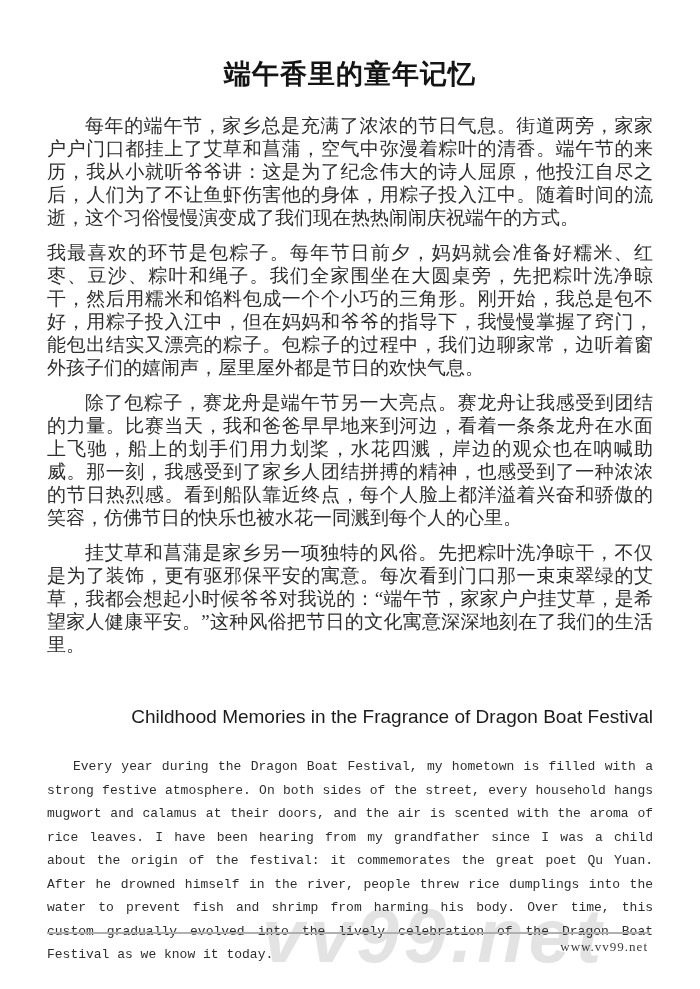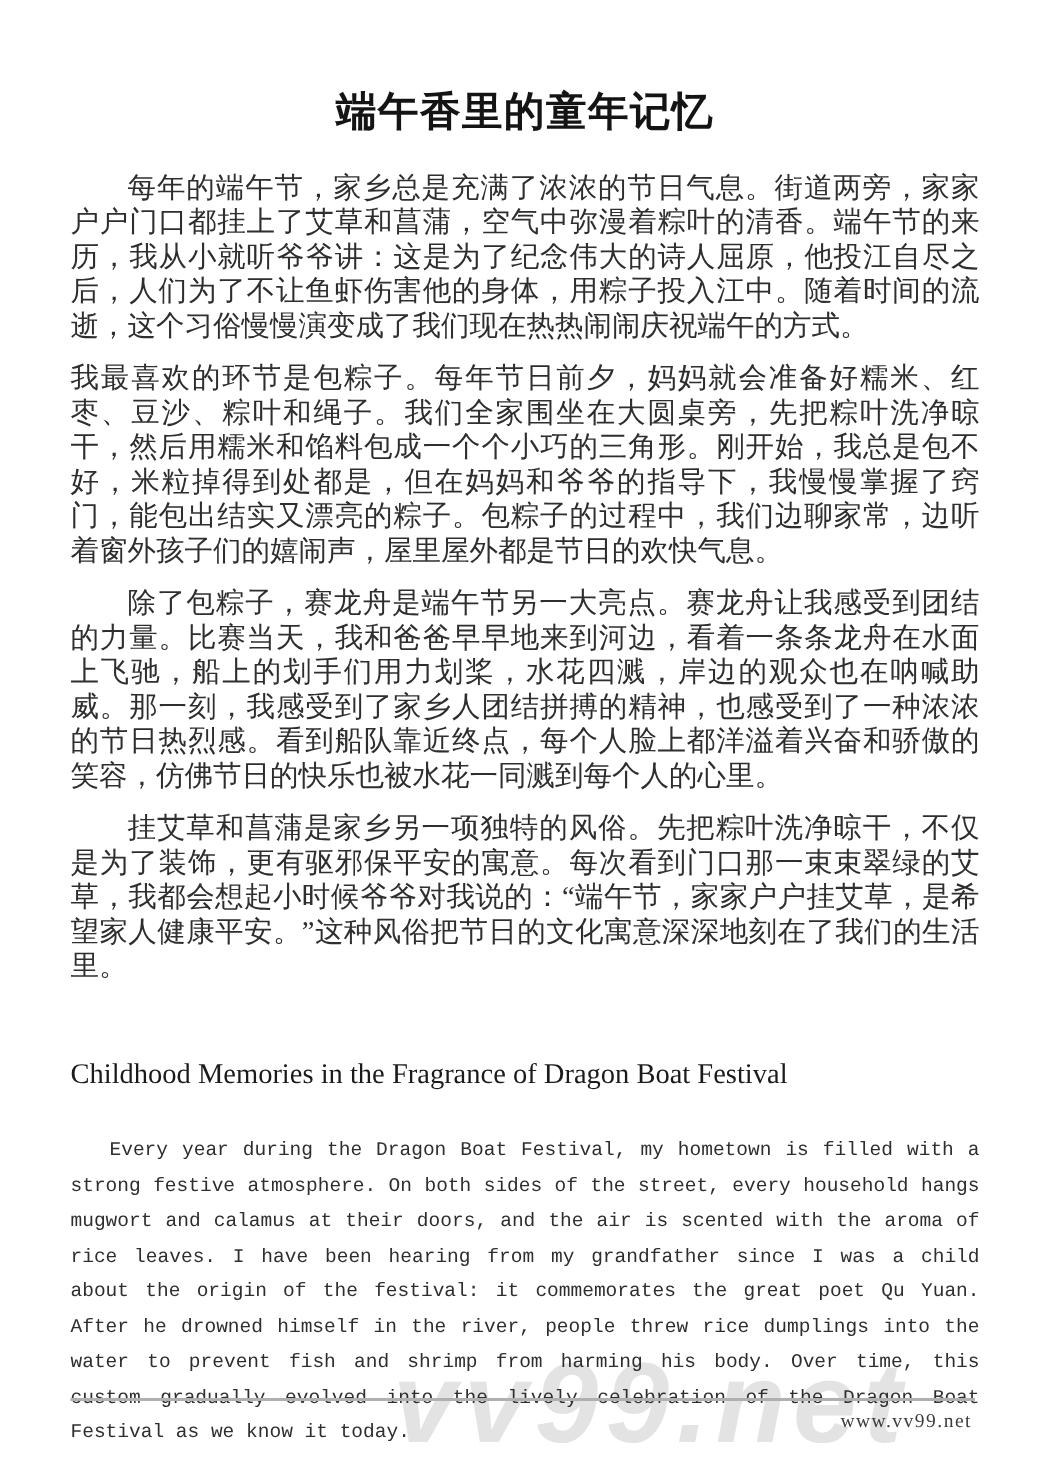--- a/index.html
+++ b/index.html
@@ -97,7 +97,7 @@
 
     <p class="zh-para indent-zh">每年的端午节，家乡总是充满了浓浓的节日气息。街道两旁，家家户户门口都挂上了艾草和菖蒲，空气中弥漫着粽叶的清香。端午节的来历，我从小就听爷爷讲：这是为了纪念伟大的诗人屈原，他投江自尽之后，人们为了不让鱼虾伤害他的身体，用粽子投入江中。随着时间的流逝，这个习俗慢慢演变成了我们现在热热闹闹庆祝端午的方式。</p>
 
-    <p class="zh-para">我最喜欢的环节是包粽子。每年节日前夕，妈妈就会准备好糯米、红枣、豆沙、粽叶和绳子。我们全家围坐在大圆桌旁，先把粽叶洗净晾干，然后用糯米和馅料包成一个个小巧的三角形。刚开始，我总是包不好，米粒掉得到处都是，但在妈妈和爷爷的指导下，我慢慢掌握了窍门，能包出结实又漂亮的粽子。包粽子的过程中，我们边聊家常，边听着窗外孩子们的嬉闹声，屋里屋外都是节日的欢快气息。</p>
+    <p class="zh-para">我最喜欢的环节是包粽子。每年节日前夕，妈妈就会准备好糯米、红枣、豆沙、粽叶和绳子。我们全家围坐在大圆桌旁，先把粽叶洗净晾干，然后用糯米和馅料包成一个个小巧的三角形。刚开始，我总是包不好，用粽子投入江中，但在妈妈和爷爷的指导下，我慢慢掌握了窍门，能包出结实又漂亮的粽子。包粽子的过程中，我们边聊家常，边听着窗外孩子们的嬉闹声，屋里屋外都是节日的欢快气息。</p>
 
     <p class="zh-para indent-zh">除了包粽子，赛龙舟是端午节另一大亮点。赛龙舟让我感受到团结的力量。比赛当天，我和爸爸早早地来到河边，看着一条条龙舟在水面上飞驰，船上的划手们用力划桨，水花四溅，岸边的观众也在呐喊助威。那一刻，我感受到了家乡人团结拼搏的精神，也感受到了一种浓浓的节日热烈感。看到船队靠近终点，每个人脸上都洋溢着兴奋和骄傲的笑容，仿佛节日的快乐也被水花一同溅到每个人的心里。</p>
 

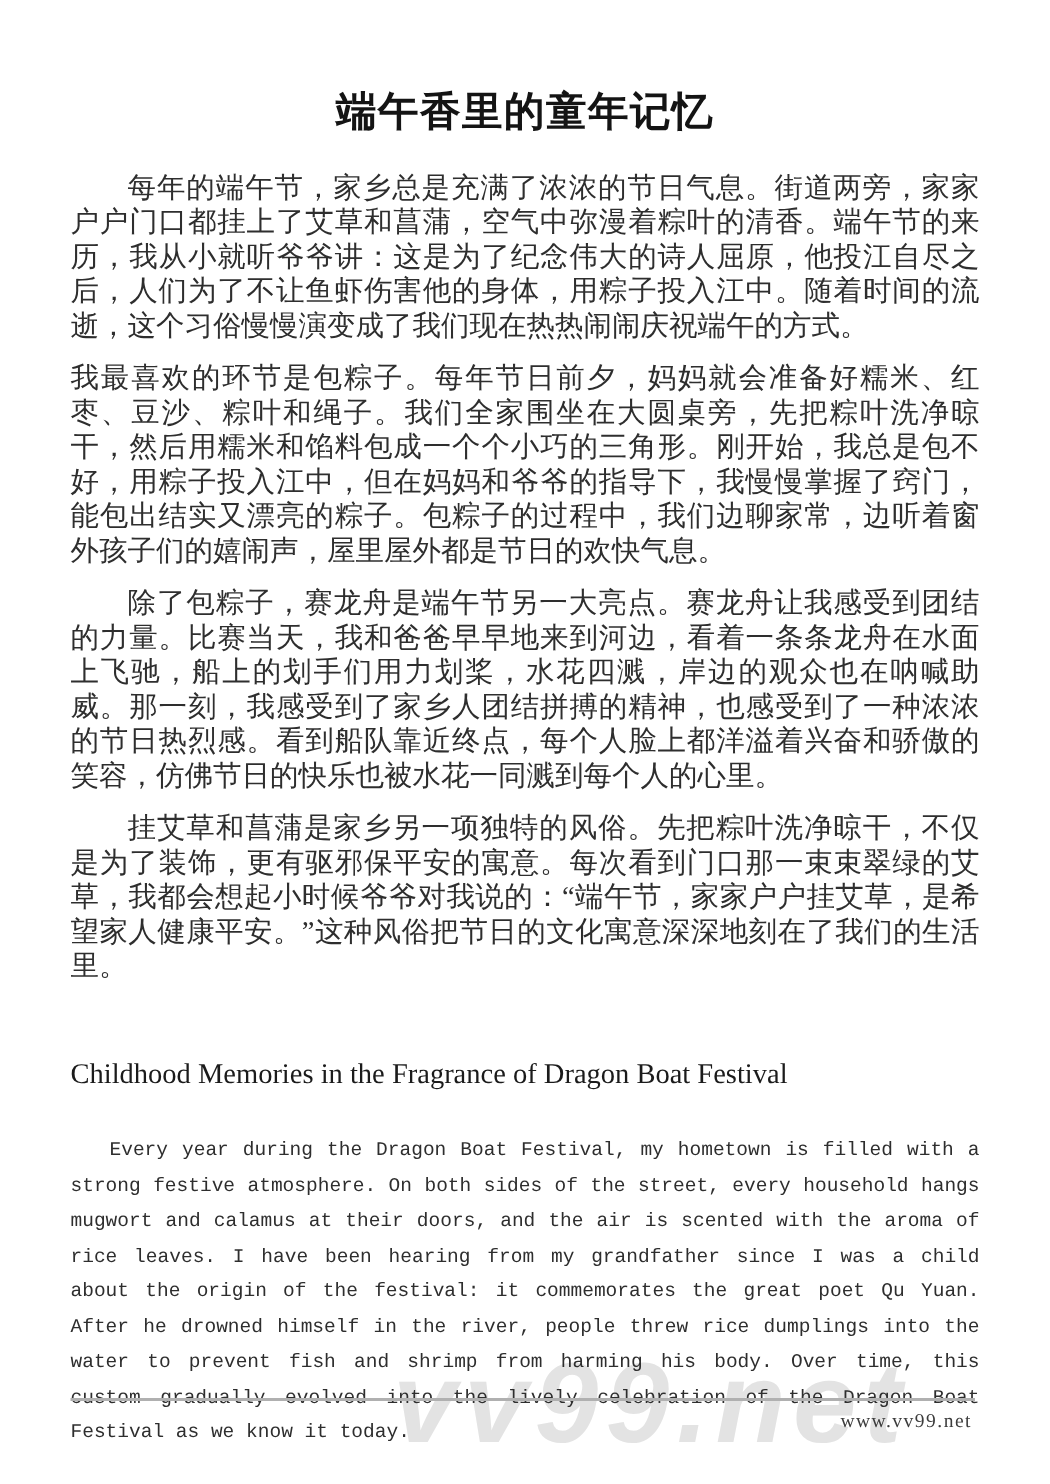--- a/index.html
+++ b/index.html
@@ -48,11 +48,11 @@
   }
   .indent-zh { text-indent: 2em; }
   .en-title {
-    font-family: Liberation Serif, serif;
+    font-family: Liberation Sans, sans-serif;
     font-size: 19px;
     font-weight: 500;
     line-height: 34px;
-    text-align: left;
+    text-align: right;
     color: #1b1b1b;
     margin-top: 44px;
     margin-bottom: 21px;

